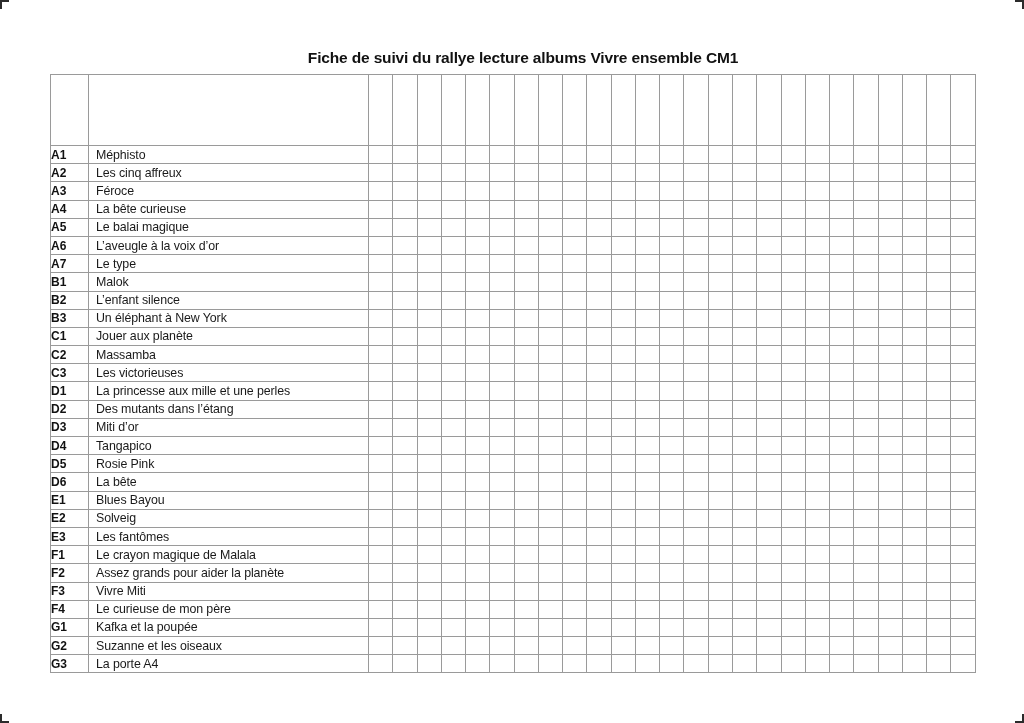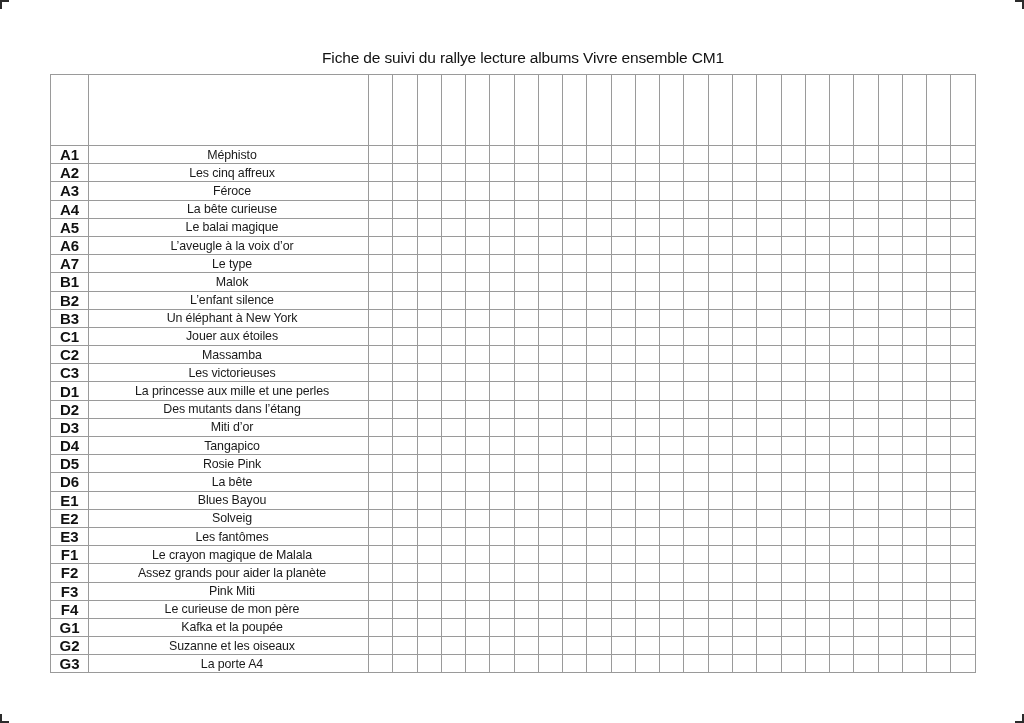--- a/index.html
+++ b/index.html
@@ -53,7 +53,7 @@
     top: 48px;
     text-align: center;
     font-size: 15.5px;
-    font-weight: normal;
+    font-weight: bold;
     letter-spacing: -0.15px;
     color: #111111;
     line-height: 19px;

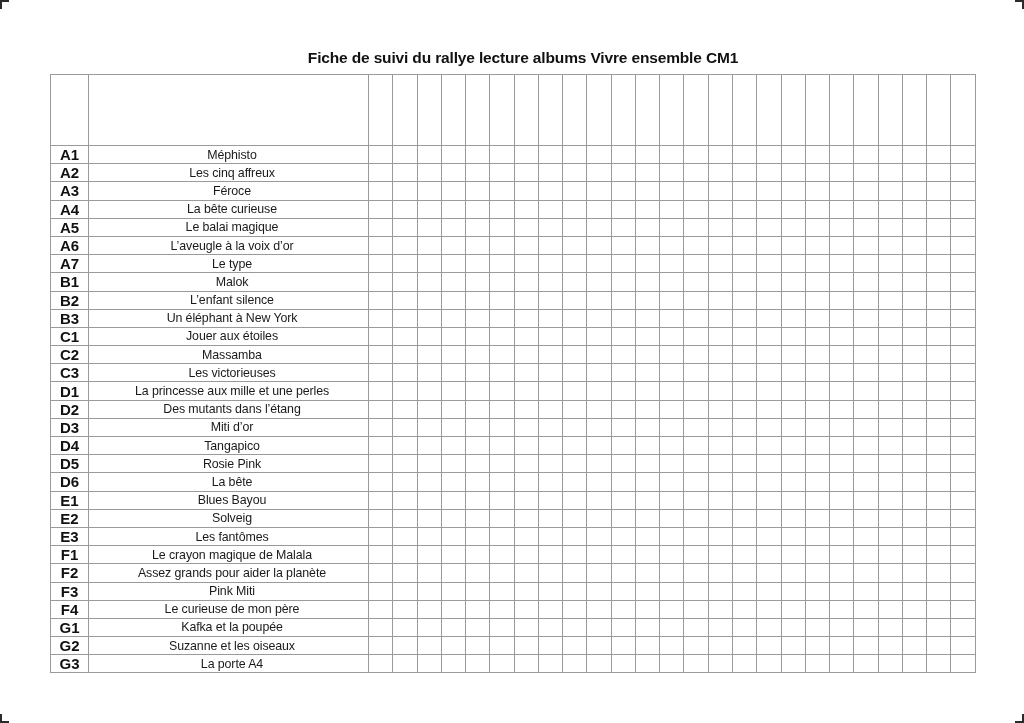--- a/index.html
+++ b/index.html
@@ -86,9 +86,8 @@
   }
 
   td.cell-code {
-    font-size: 15px;
+    font-size: 12px;
     font-weight: bold;
-    text-align: center;
     color: #111111;
     letter-spacing: 0px;
   }

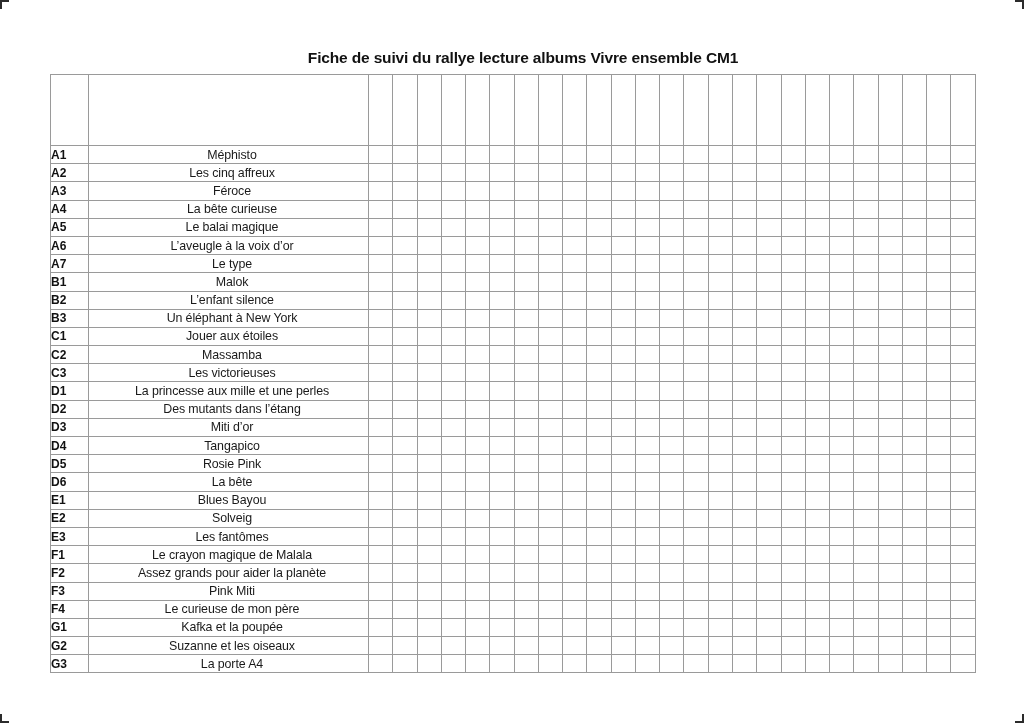--- a/index.html
+++ b/index.html
@@ -94,7 +94,7 @@
   td.cell-title {
     font-size: 12.4px;
     font-weight: normal;
-    text-align: center;
+    text-align: left;
     padding-left: 7px;
     color: #1a1a1a;
     white-space: nowrap;

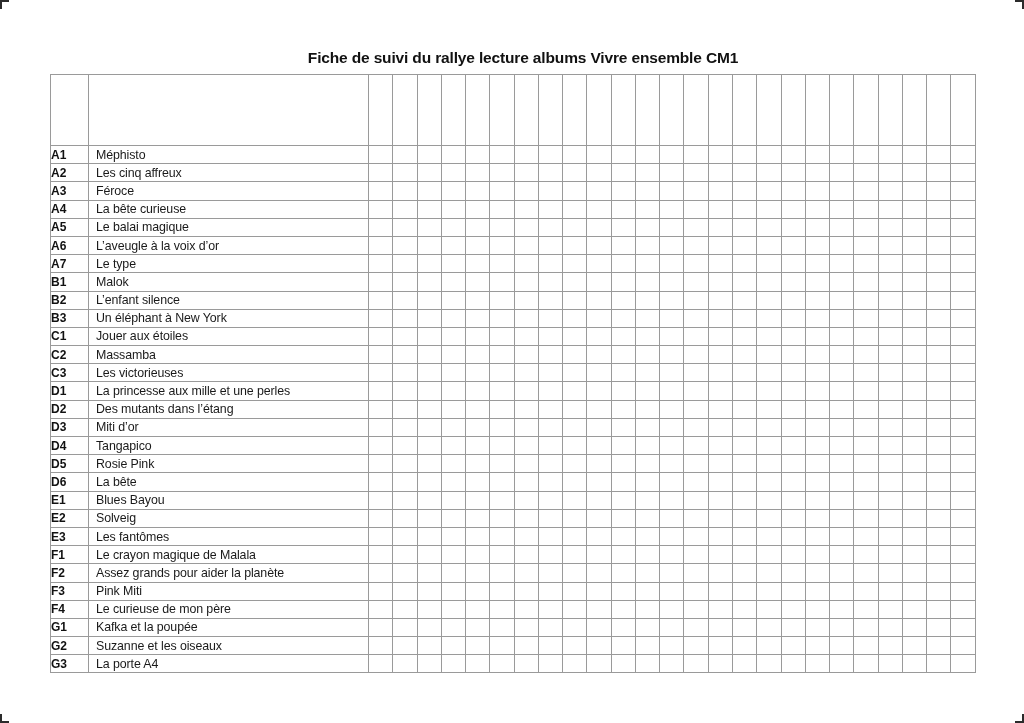--- a/index.html
+++ b/index.html
@@ -467,7 +467,7 @@
       </tr>
       <tr>
         <td class="cell-code">C1</td>
-        <td class="cell-title">Jouer aux étoiles</td>
+        <td class="cell-title">Jouer aux planète</td>
         <td class="cell-tick"></td>
         <td class="cell-tick"></td>
         <td class="cell-tick"></td>

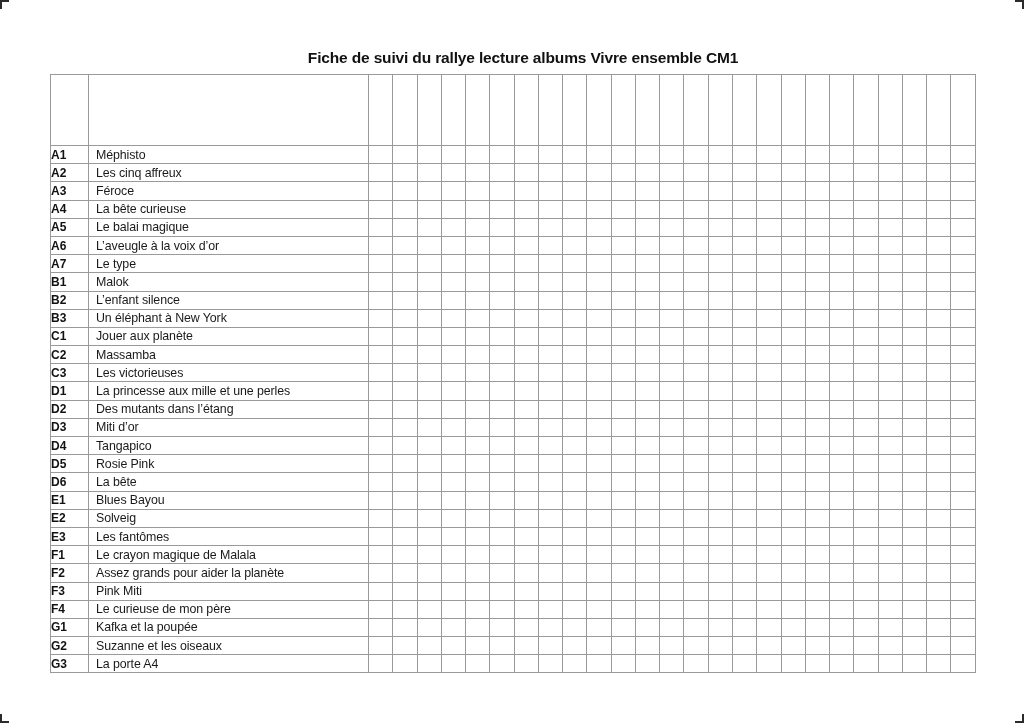--- a/index.html
+++ b/index.html
@@ -873,7 +873,7 @@
       </tr>
       <tr>
         <td class="cell-code">F3</td>
-        <td class="cell-title">Pink Miti</td>
+        <td class="cell-title">Vivre Miti</td>
         <td class="cell-tick"></td>
         <td class="cell-tick"></td>
         <td class="cell-tick"></td>

